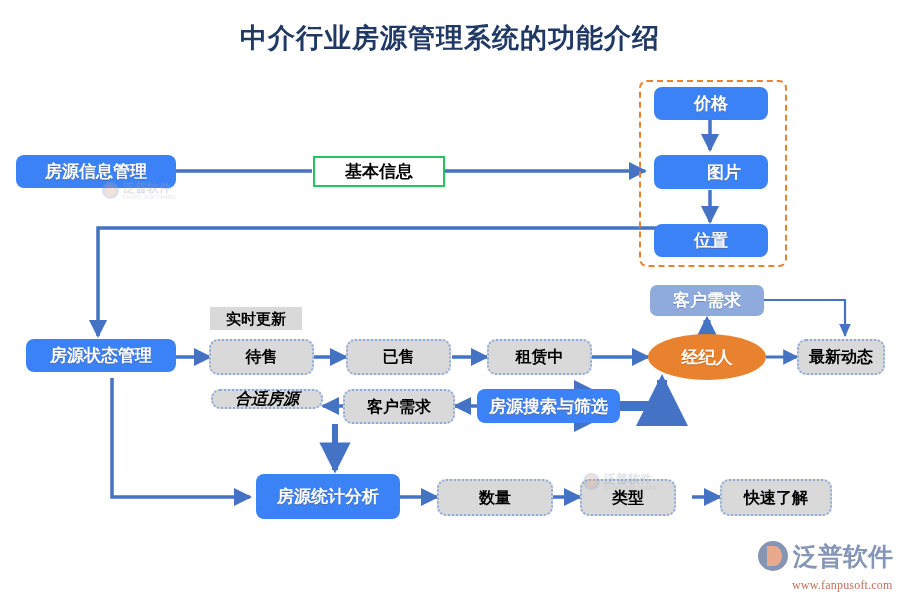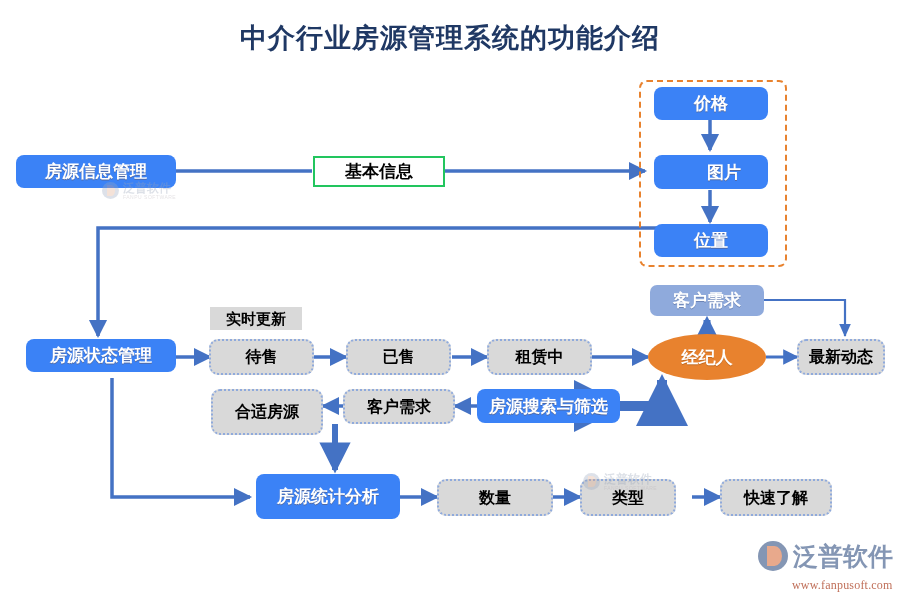--- a/index.html
+++ b/index.html
@@ -290,7 +290,7 @@
     <span>最新动态</span>
   </div>
 
-  <div class="node n-gray" style="left:211px; top:389px; width:112px; height:46px;">
+  <div class="node n-gray" style="left:211px; top:389px; width:112px; height:20px;font-style:italic;">
     <span>合适房源</span>
   </div>
 

